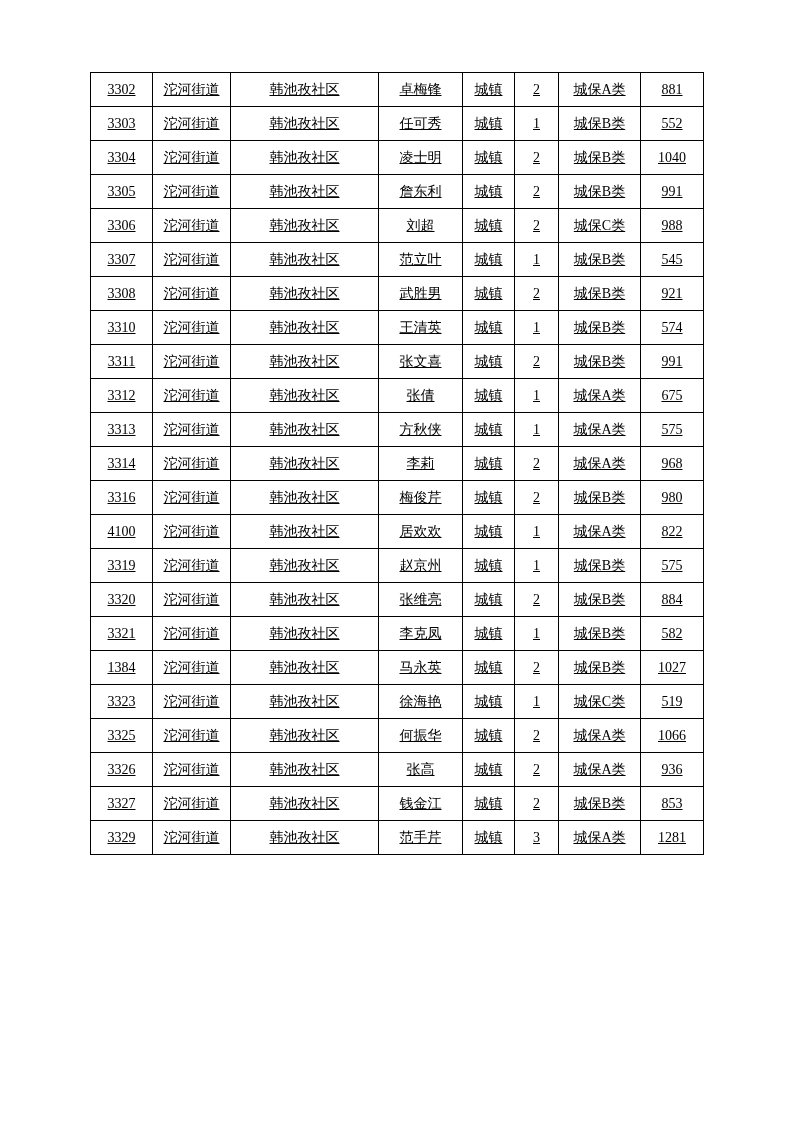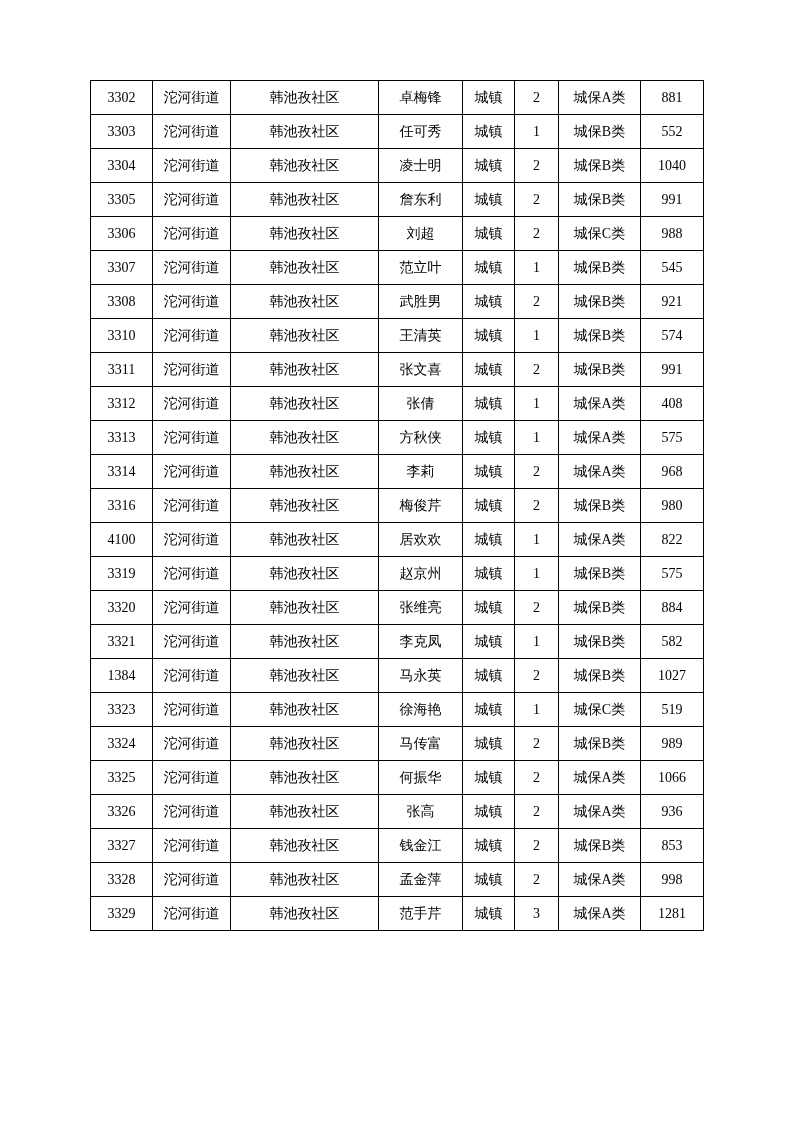--- a/index.html
+++ b/index.html
@@ -21,8 +21,9 @@
     padding: 72px 0 0 0;
   }
   .table-wrap {
-    margin: 8px auto;
+    margin: 0 auto;
     width: 613px;
+    text-decoration: underline;
   }
   table.data-table {
     border-collapse: collapse;

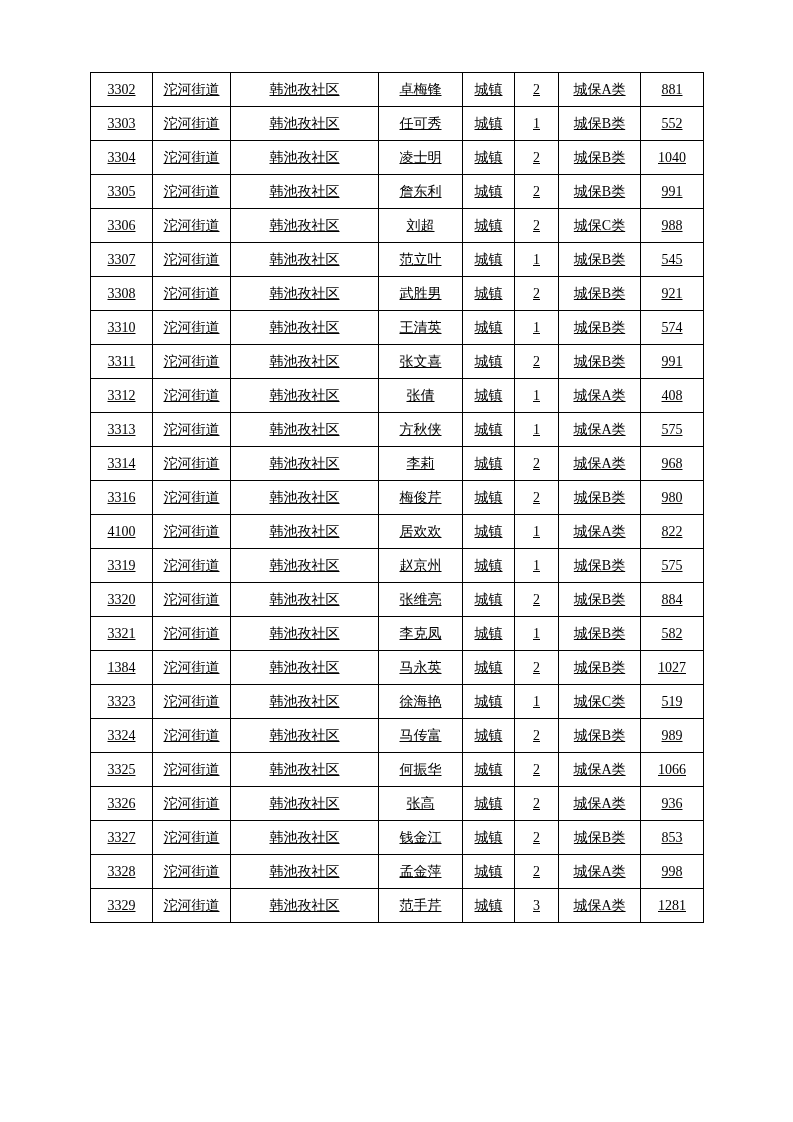--- a/index.html
+++ b/index.html
@@ -172,7 +172,7 @@
             <td class="cell-type">城镇</td>
             <td class="cell-num">1</td>
             <td class="cell-cat">城保A类</td>
-            <td class="cell-amt">408</td>
+            <td class="cell-amt">675</td>
           </tr>
           <tr>
             <td class="cell-id">3313</td>

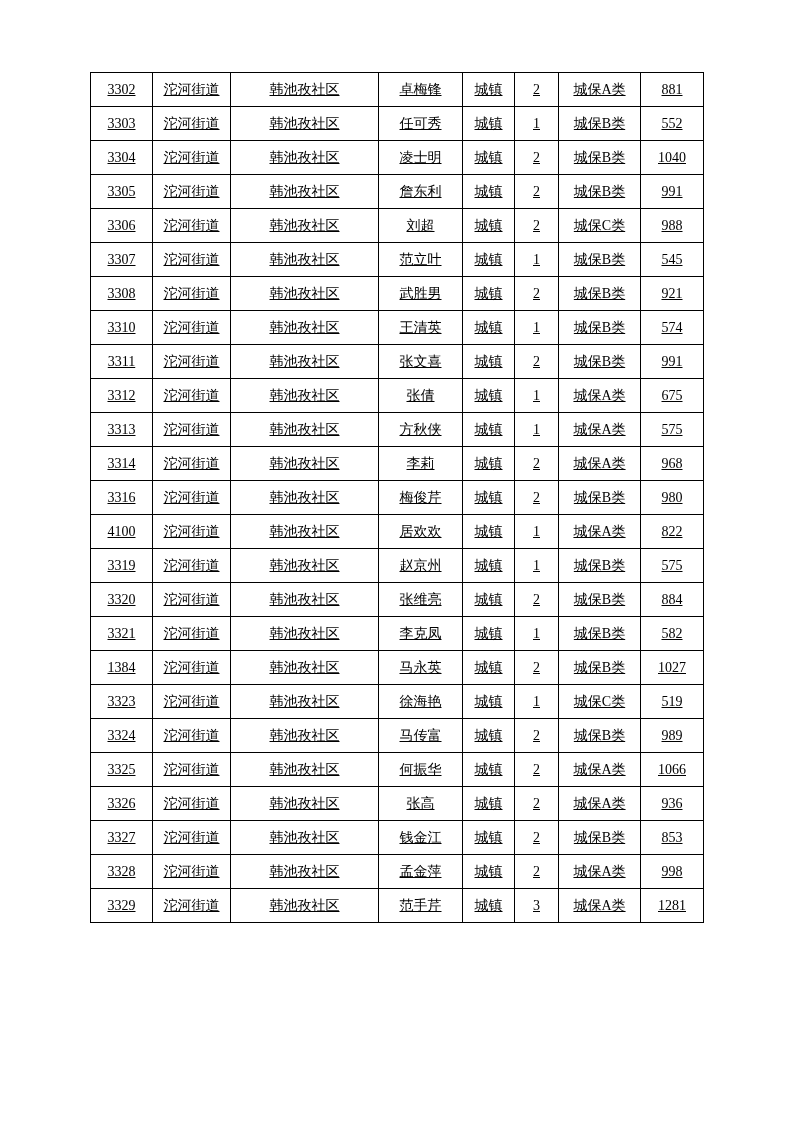--- a/index.html
+++ b/index.html
@@ -265,16 +265,6 @@
             <td class="cell-amt">519</td>
           </tr>
           <tr>
-            <td class="cell-id">3324</td>
-            <td class="cell-street">沱河街道</td>
-            <td class="cell-comm">韩池孜社区</td>
-            <td class="cell-name">马传富</td>
-            <td class="cell-type">城镇</td>
-            <td class="cell-num">2</td>
-            <td class="cell-cat">城保B类</td>
-            <td class="cell-amt">989</td>
-          </tr>
-          <tr>
             <td class="cell-id">3325</td>
             <td class="cell-street">沱河街道</td>
             <td class="cell-comm">韩池孜社区</td>

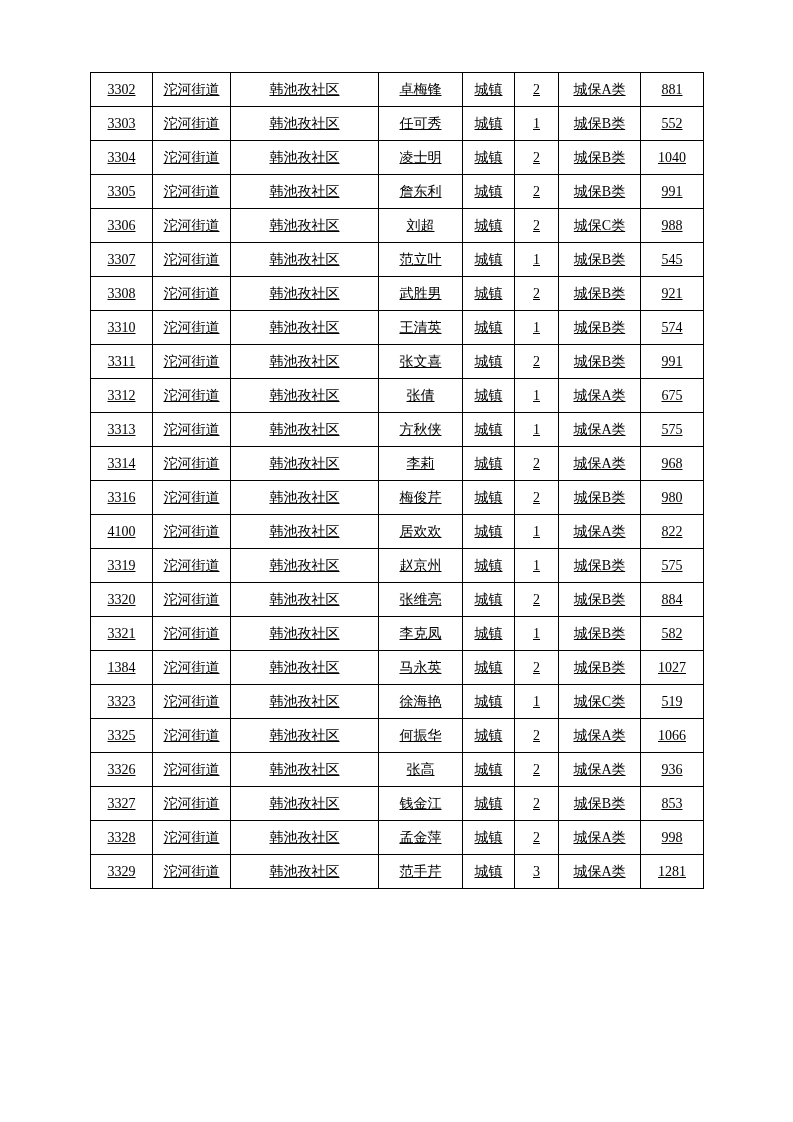--- a/index.html
+++ b/index.html
@@ -295,16 +295,6 @@
             <td class="cell-amt">853</td>
           </tr>
           <tr>
-            <td class="cell-id">3328</td>
-            <td class="cell-street">沱河街道</td>
-            <td class="cell-comm">韩池孜社区</td>
-            <td class="cell-name">孟金萍</td>
-            <td class="cell-type">城镇</td>
-            <td class="cell-num">2</td>
-            <td class="cell-cat">城保A类</td>
-            <td class="cell-amt">998</td>
-          </tr>
-          <tr>
             <td class="cell-id">3329</td>
             <td class="cell-street">沱河街道</td>
             <td class="cell-comm">韩池孜社区</td>

